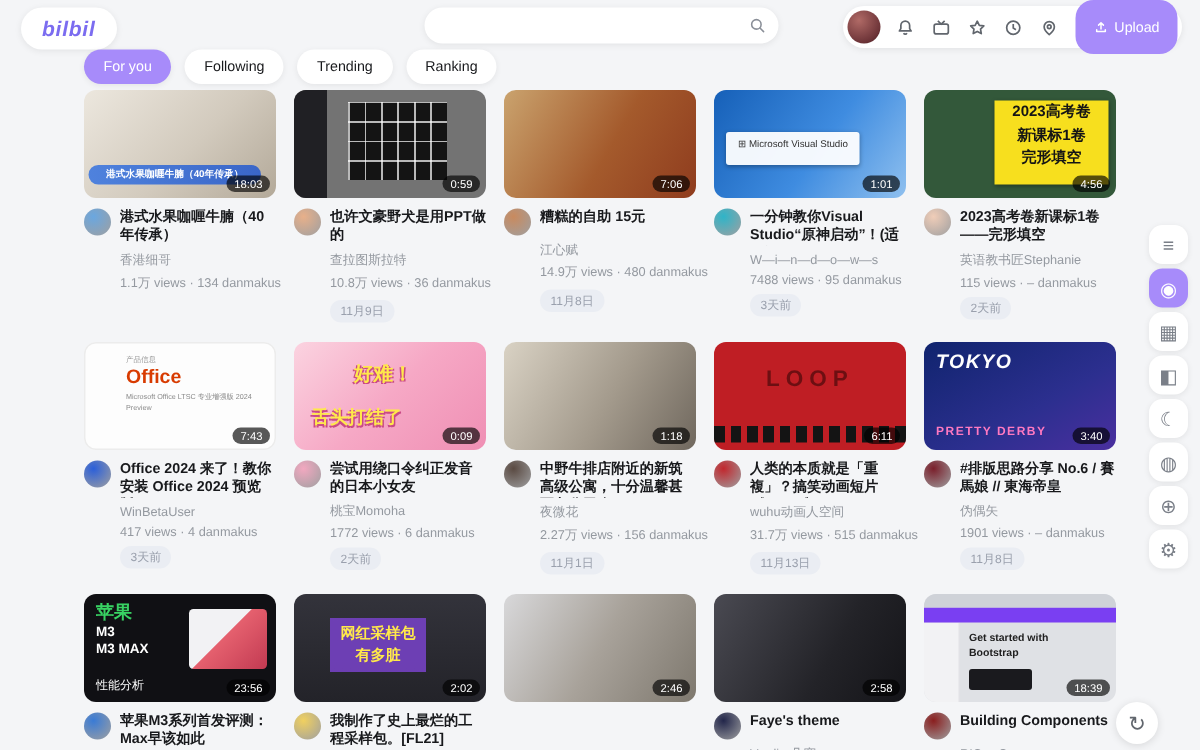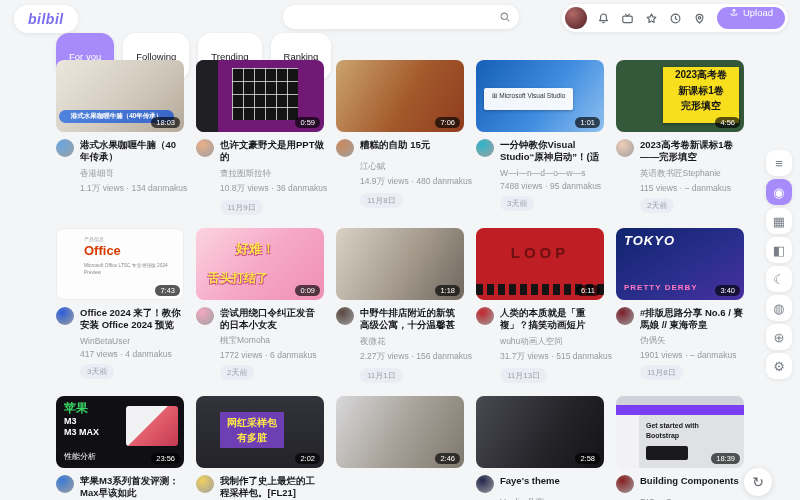--- a/index.html
+++ b/index.html
@@ -22,8 +22,8 @@
     background:radial-gradient(circle at 35% 30%,#b06a66,#6d3438 70%,#40191d); flex:none; cursor:pointer; }
   .hdr-icon { width:14px; height:14px; color:#61666d; display:flex; align-items:center; justify-content:center; cursor:pointer; }
   .hdr-icon svg { width:13px; height:13px; stroke:#61666d; fill:none; stroke-width:1.4; }
-  .upload-btn { height:22px; background:#a78bfa; color:#fff; border:0; border-radius:12px; font-size:9.5px;
-    padding:0 12px; display:flex; align-items:flex-start; gap:4px; cursor:pointer; font-family:inherit; }
+  .upload-btn { height:36px; background:#a78bfa; color:#fff; border:0; border-radius:12px; font-size:9.5px;
+    padding:0 12px; display:flex; align-items:center; gap:4px; cursor:pointer; font-family:inherit; }
   .upload-btn svg { width:10px; height:10px; stroke:#fff; fill:none; stroke-width:1.6; }
 
   

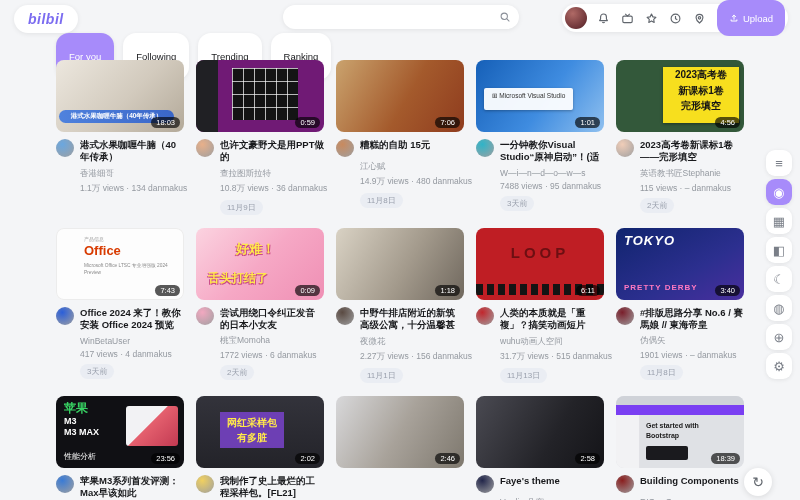--- a/index.html
+++ b/index.html
@@ -28,7 +28,7 @@
 
   
   .tabs { position:absolute; left:56px; top:33px; display:flex; gap:9px; }
-  .tab { background:#fff; color:#18191c; font-size:9.5px; padding:18px 13px; border-radius:13px;
+  .tab { background:#fff; color:#18191c; font-size:9.5px; padding:6px 13px; border-radius:13px;
     box-shadow:0 1px 4px rgba(0,0,0,.07); cursor:pointer; white-space:nowrap; }
   .tab.active { background:#a78bfa; color:#fff; }
 

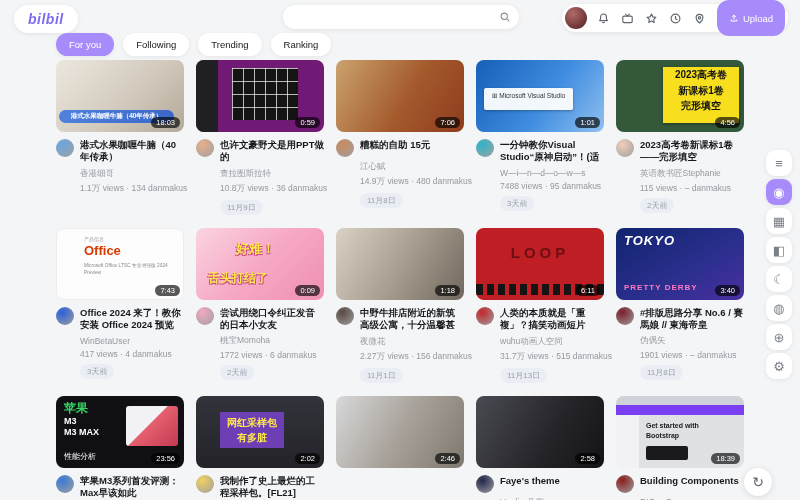--- a/index.html
+++ b/index.html
@@ -52,7 +52,7 @@
 
   
   .t1 { background:linear-gradient(135deg,#ece7de,#d2cabd 55%,#b3a999); }
-  .t2 { background:#701a75; }
+  .t2 { background:#737373; }
   .t3 { background:linear-gradient(120deg,#caa36e,#a45a2c 55%,#8f3c1e); }
   .t4 { background:linear-gradient(125deg,#1660b8,#3f8ce0 55%,#8fc0ef);text-align:center; }
   .t5 { background:#33583a; }

